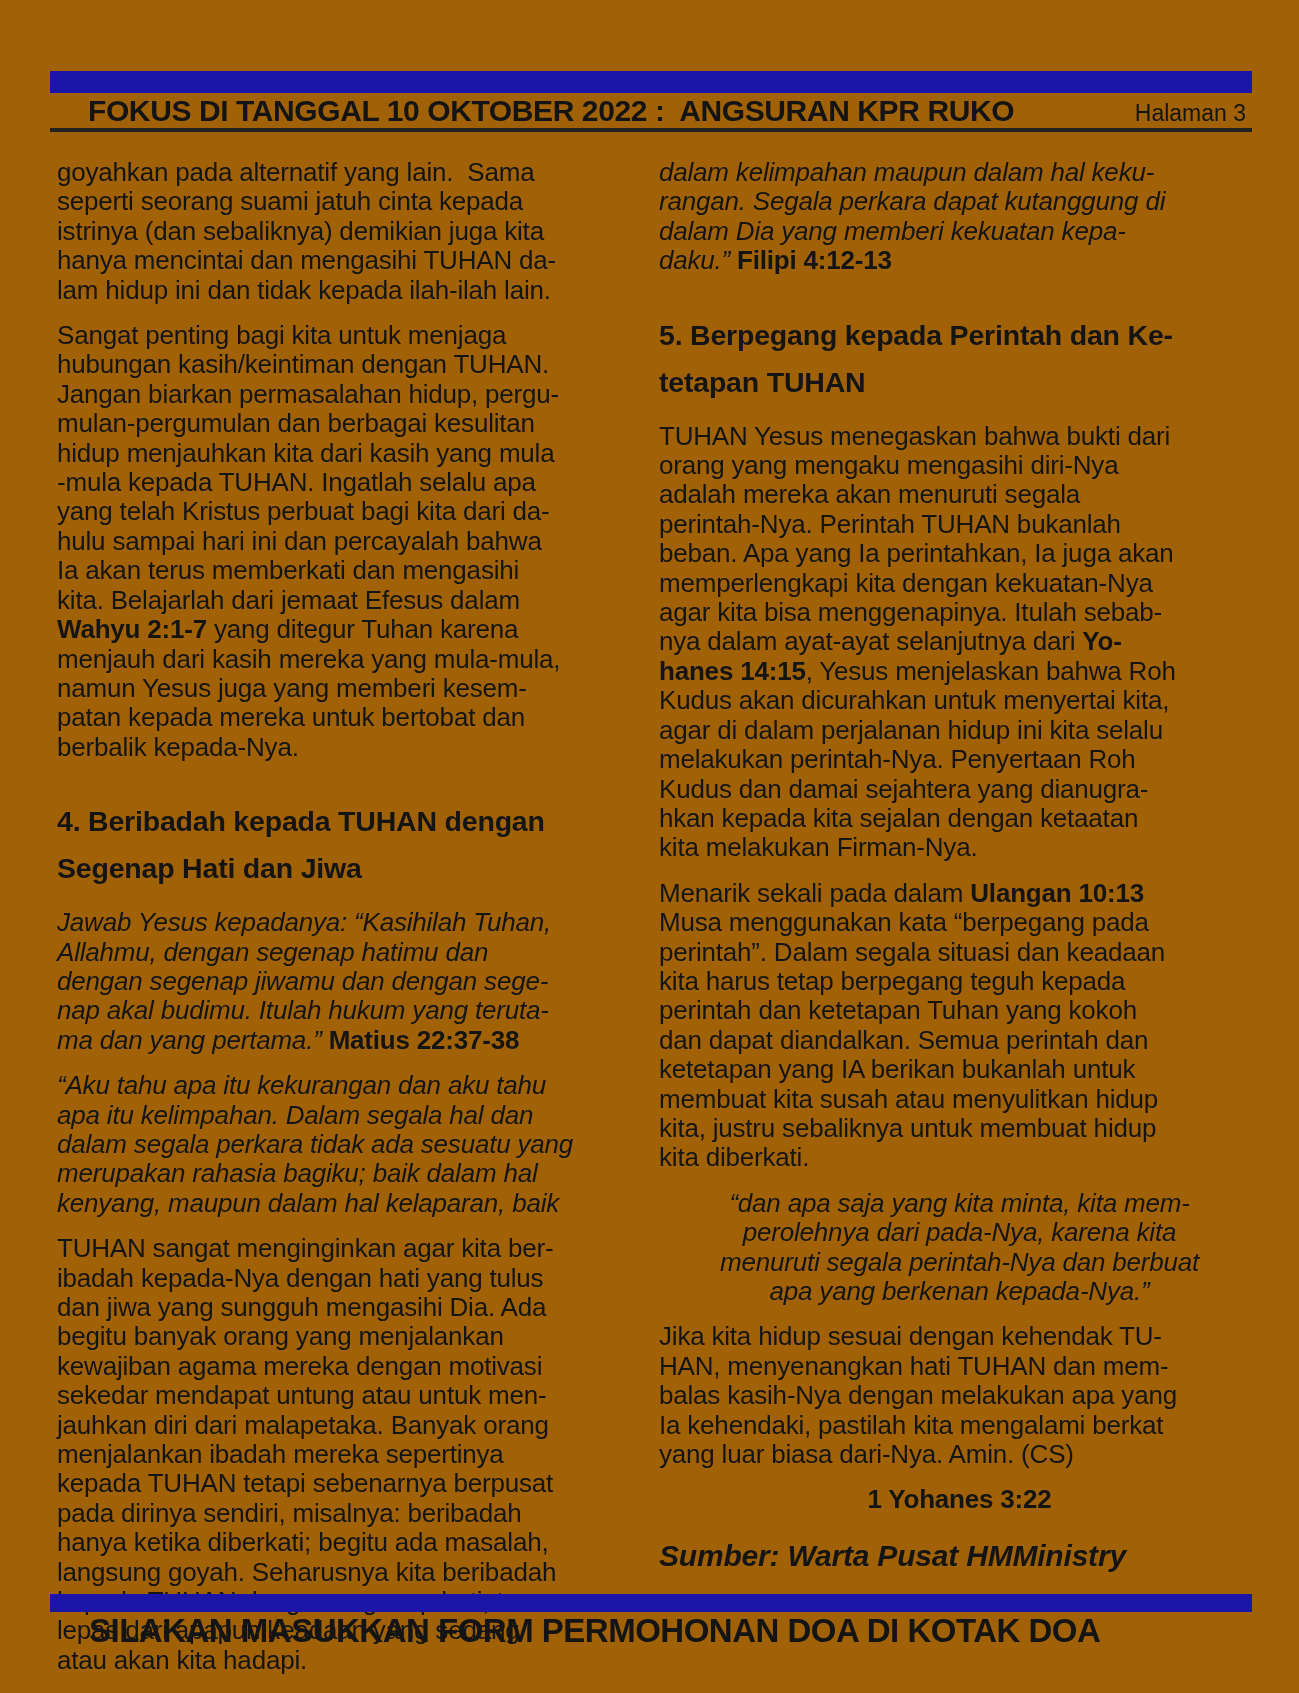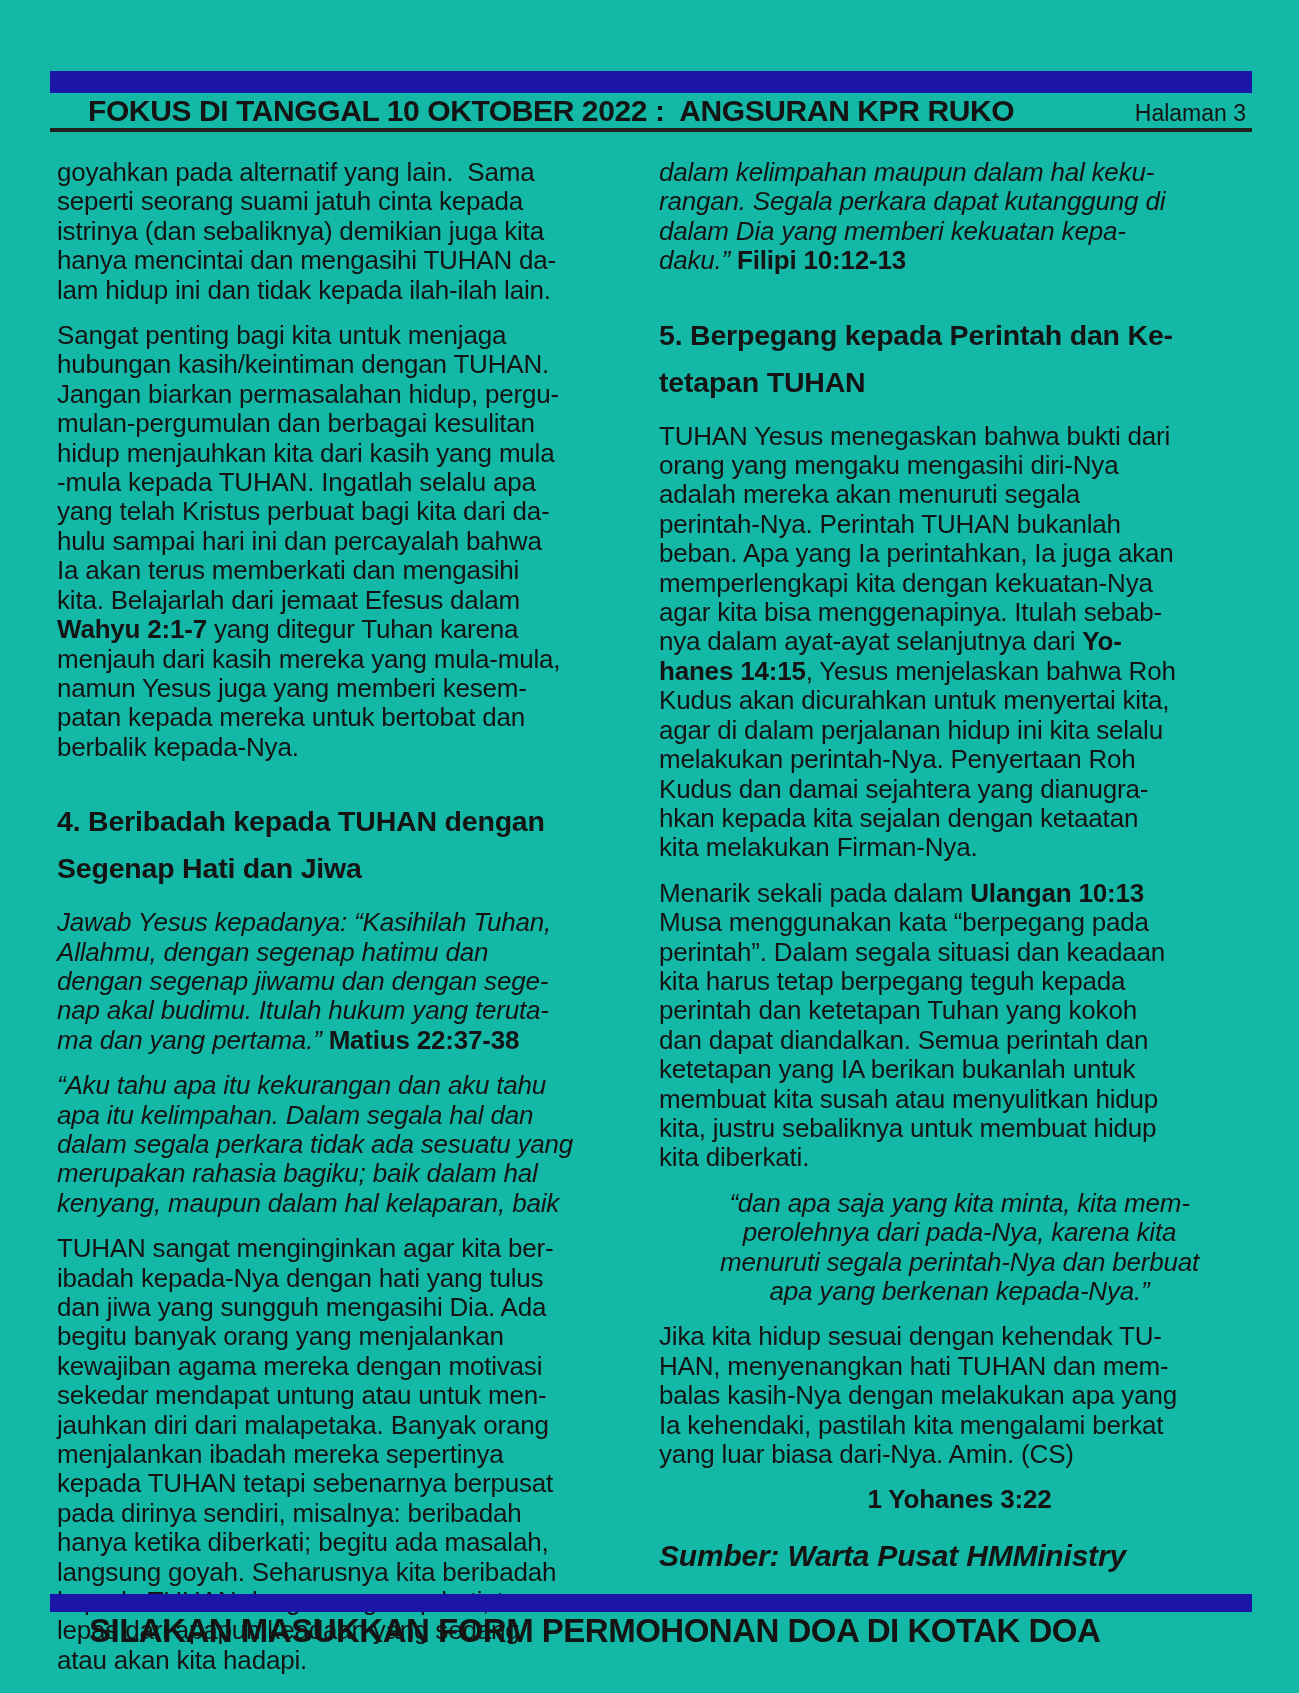--- a/index.html
+++ b/index.html
@@ -7,7 +7,7 @@
     position: relative;
     width: 1299px;
     height: 1693px;
-    background: #14b8a6;
+    background: #a16207;
     font-family: "Liberation Sans", sans-serif;
     color: var(--ink, #141414);
     overflow: hidden;

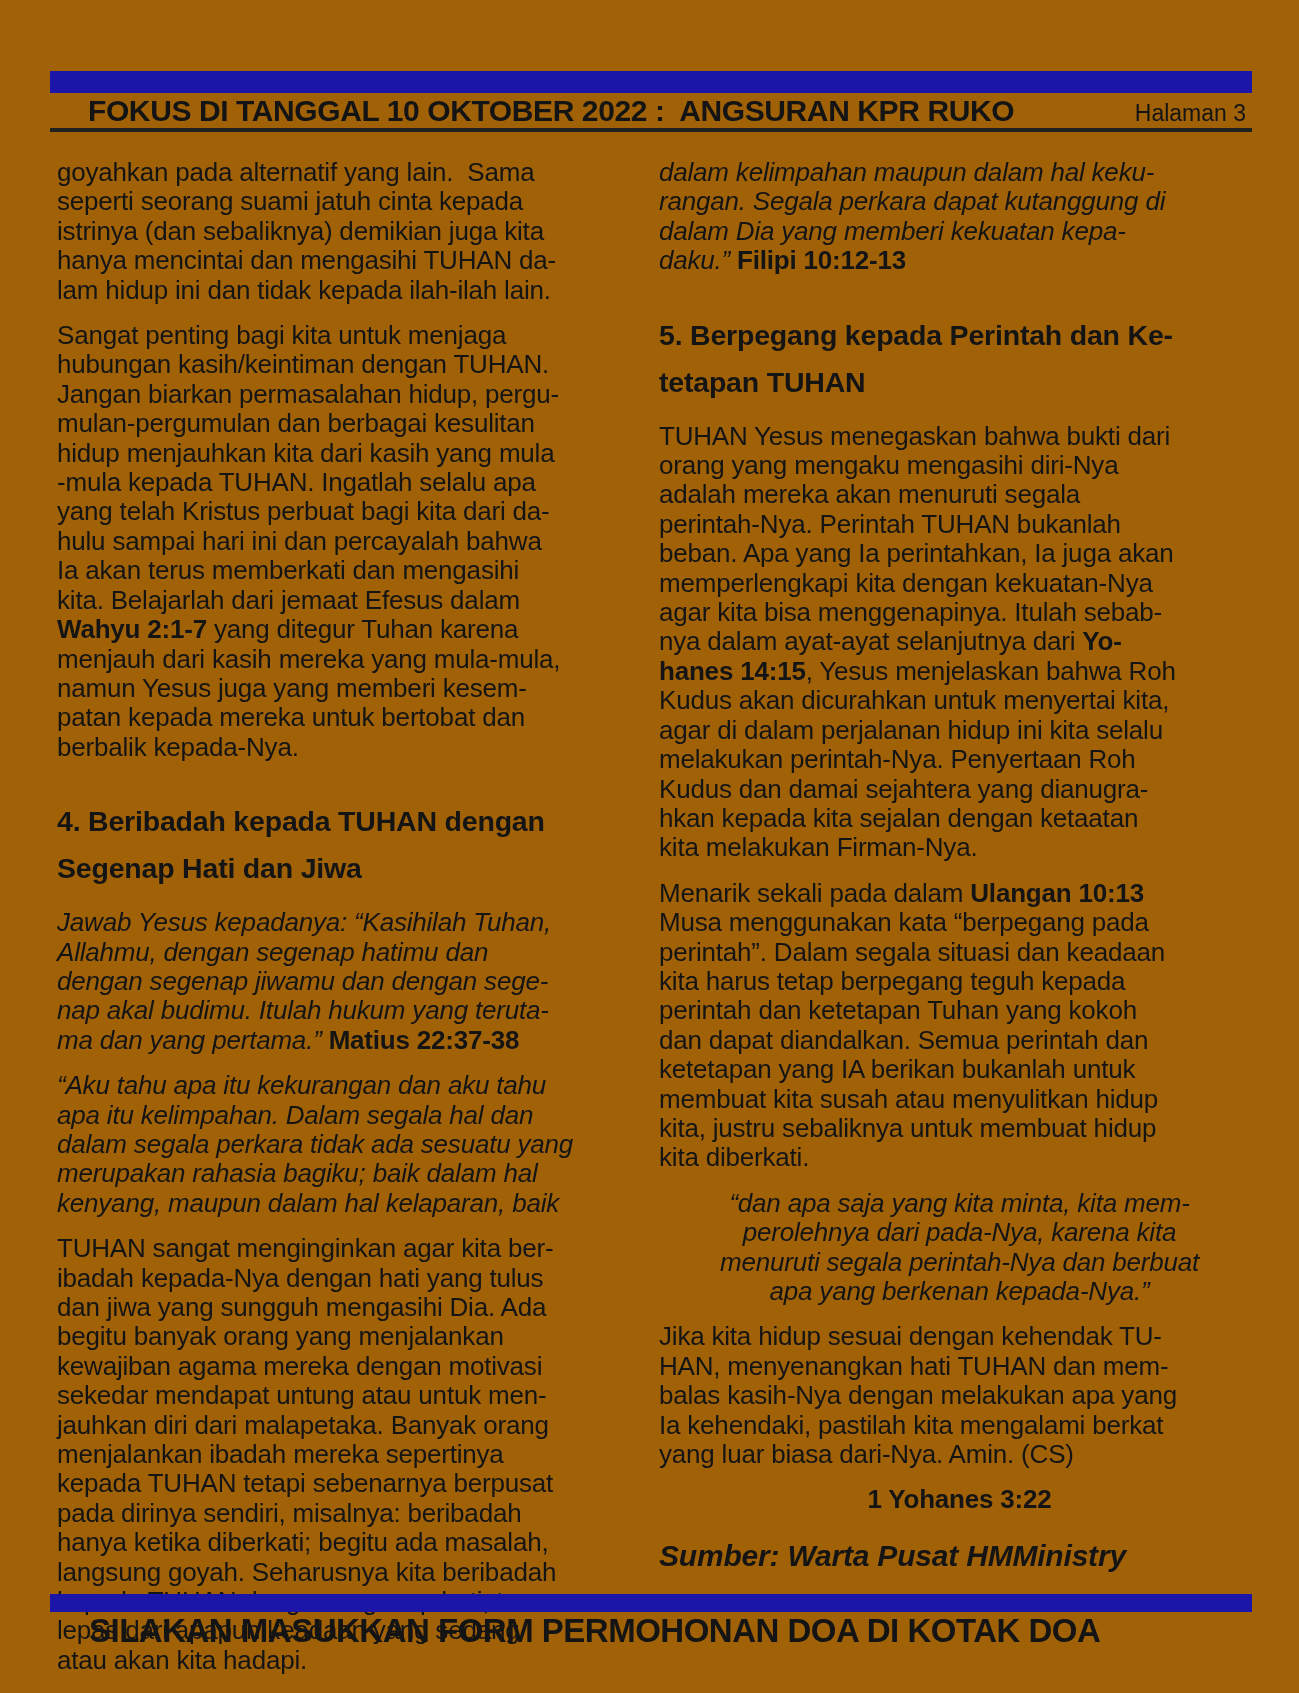--- a/index.html
+++ b/index.html
@@ -131,7 +131,7 @@
   <div class="col col-right"><div class="para"><span class="i">dalam kelimpahan maupun dalam hal keku-
 rangan. Segala perkara dapat kutanggung di
 dalam Dia yang memberi kekuatan kepa-
-daku.” </span><span class="b">Filipi 10:12-13</span></div><div class="para heading"><span class="b">5. Berpegang kepada Perintah dan Ke-
+daku.” </span><span class="b">Filipi 4:12-13</span></div><div class="para heading"><span class="b">5. Berpegang kepada Perintah dan Ke-
 tetapan TUHAN</span></div><div class="para"><span>TUHAN Yesus menegaskan bahwa bukti dari
 orang yang mengaku mengasihi diri-Nya
 adalah mereka akan menuruti segala

